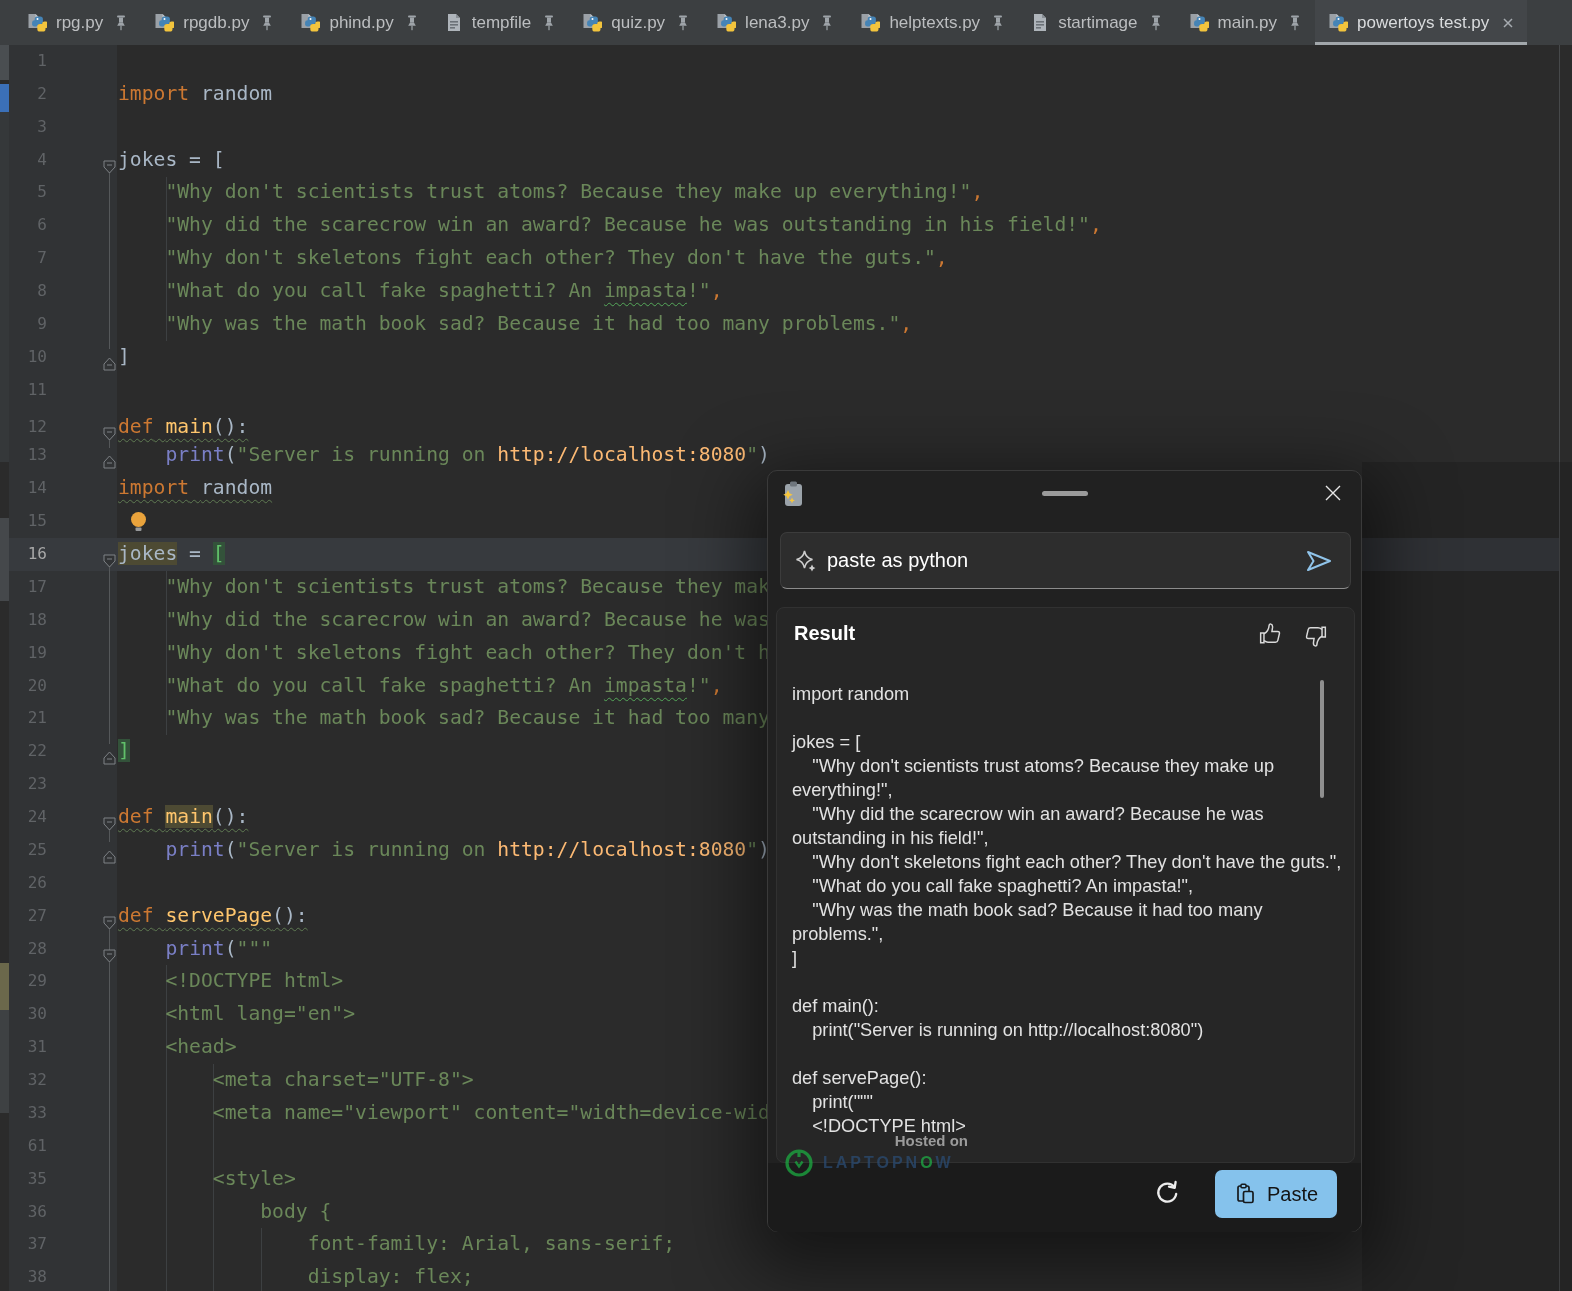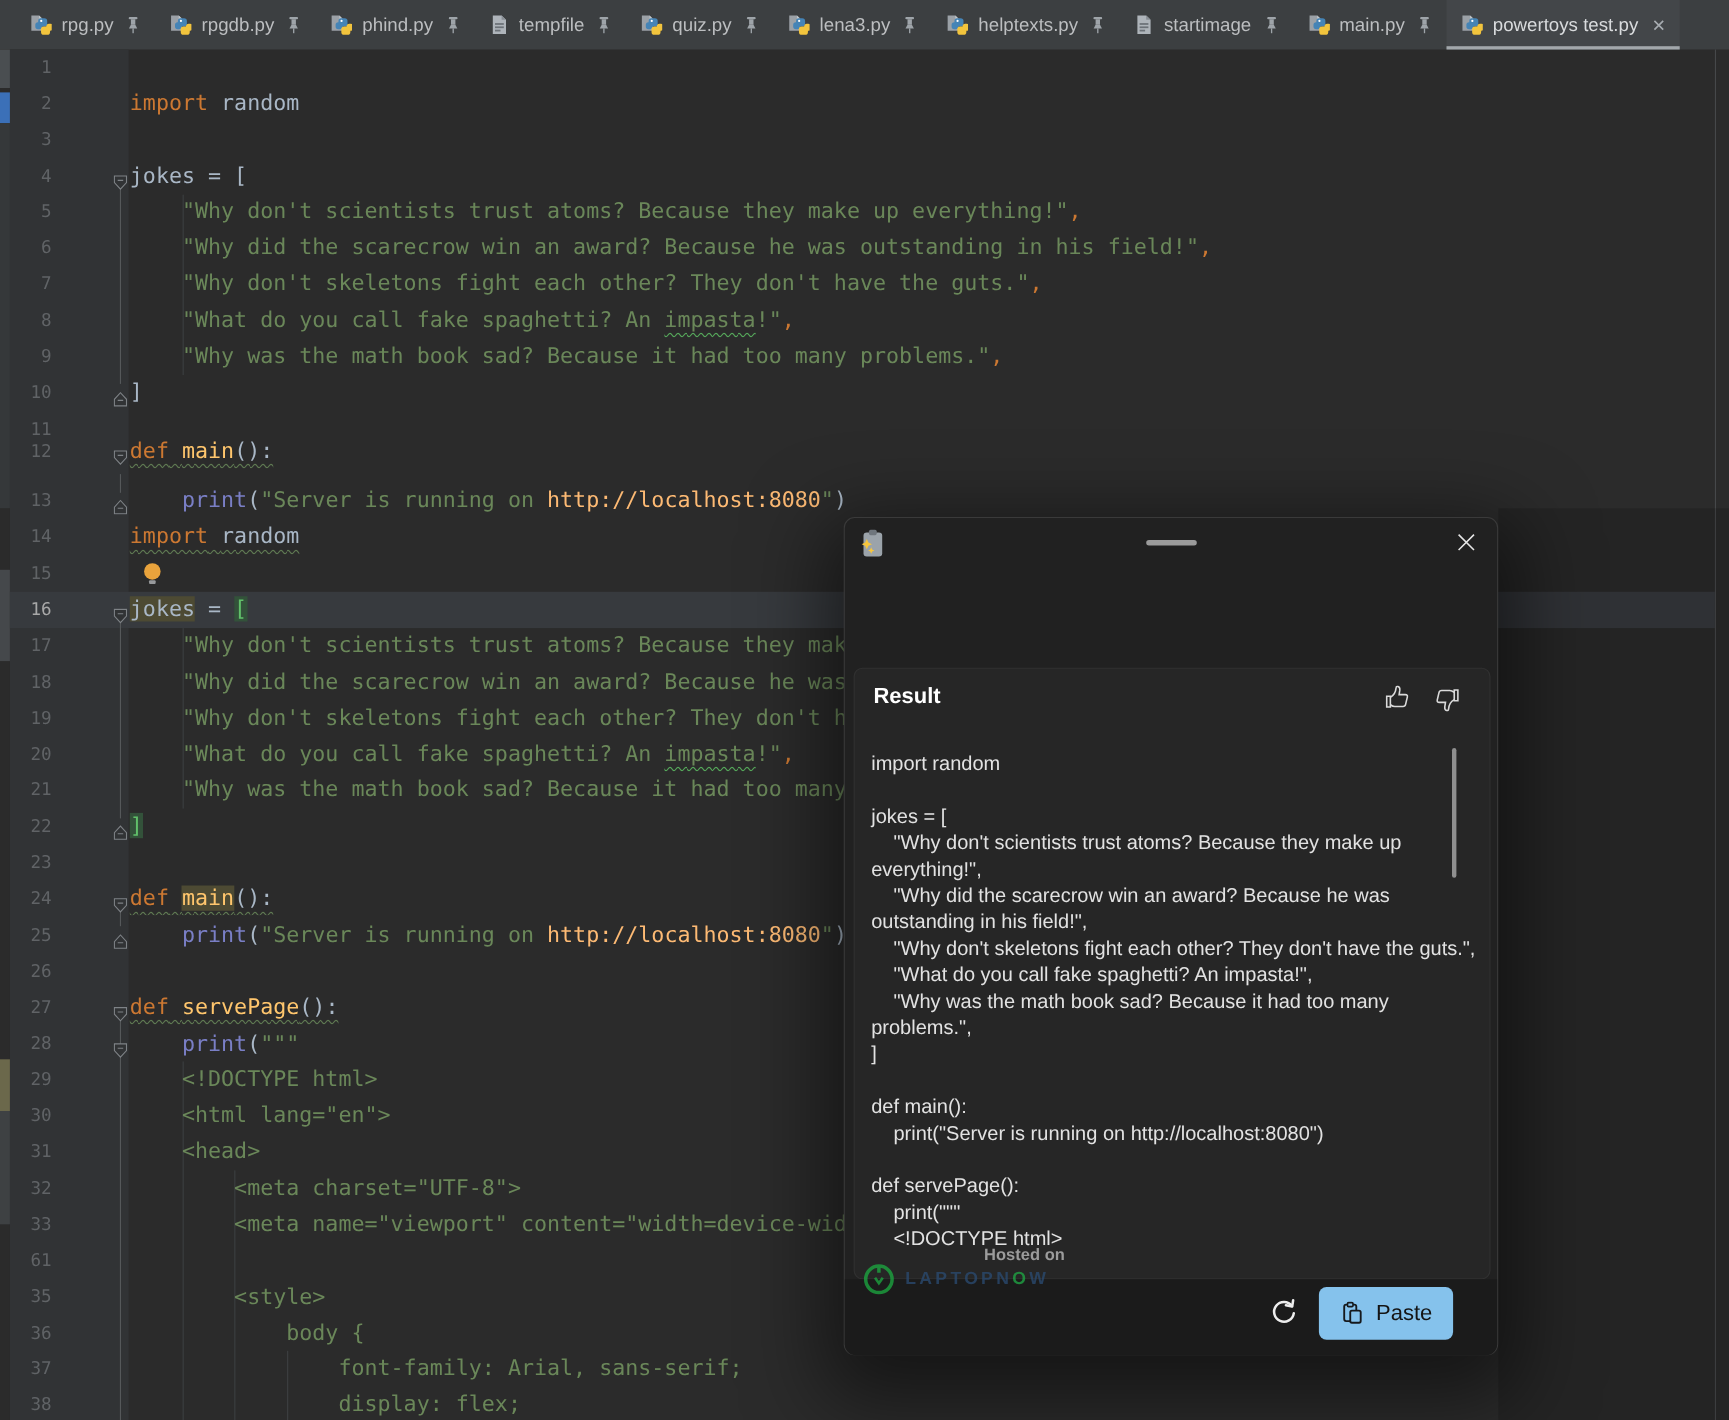--- a/index.html
+++ b/index.html
@@ -361,7 +361,7 @@
       <span class="lnum">11</span>
       <span class="code"></span>
     </div>
-    <div class="eline" style="top: 394px; padding-left: 45px;">
+    <div class="eline" style="top: 411px; padding-left: 45px;">
       <span class="lnum">12</span>
       <span class="foldmark" style="top:9px"><svg width="13" height="14" viewBox="0 0 13 14">
           <path d="M1 1 h11 v6 l-5.5 6 L1 7 Z" fill="#313335" stroke="#7E8286"></path>

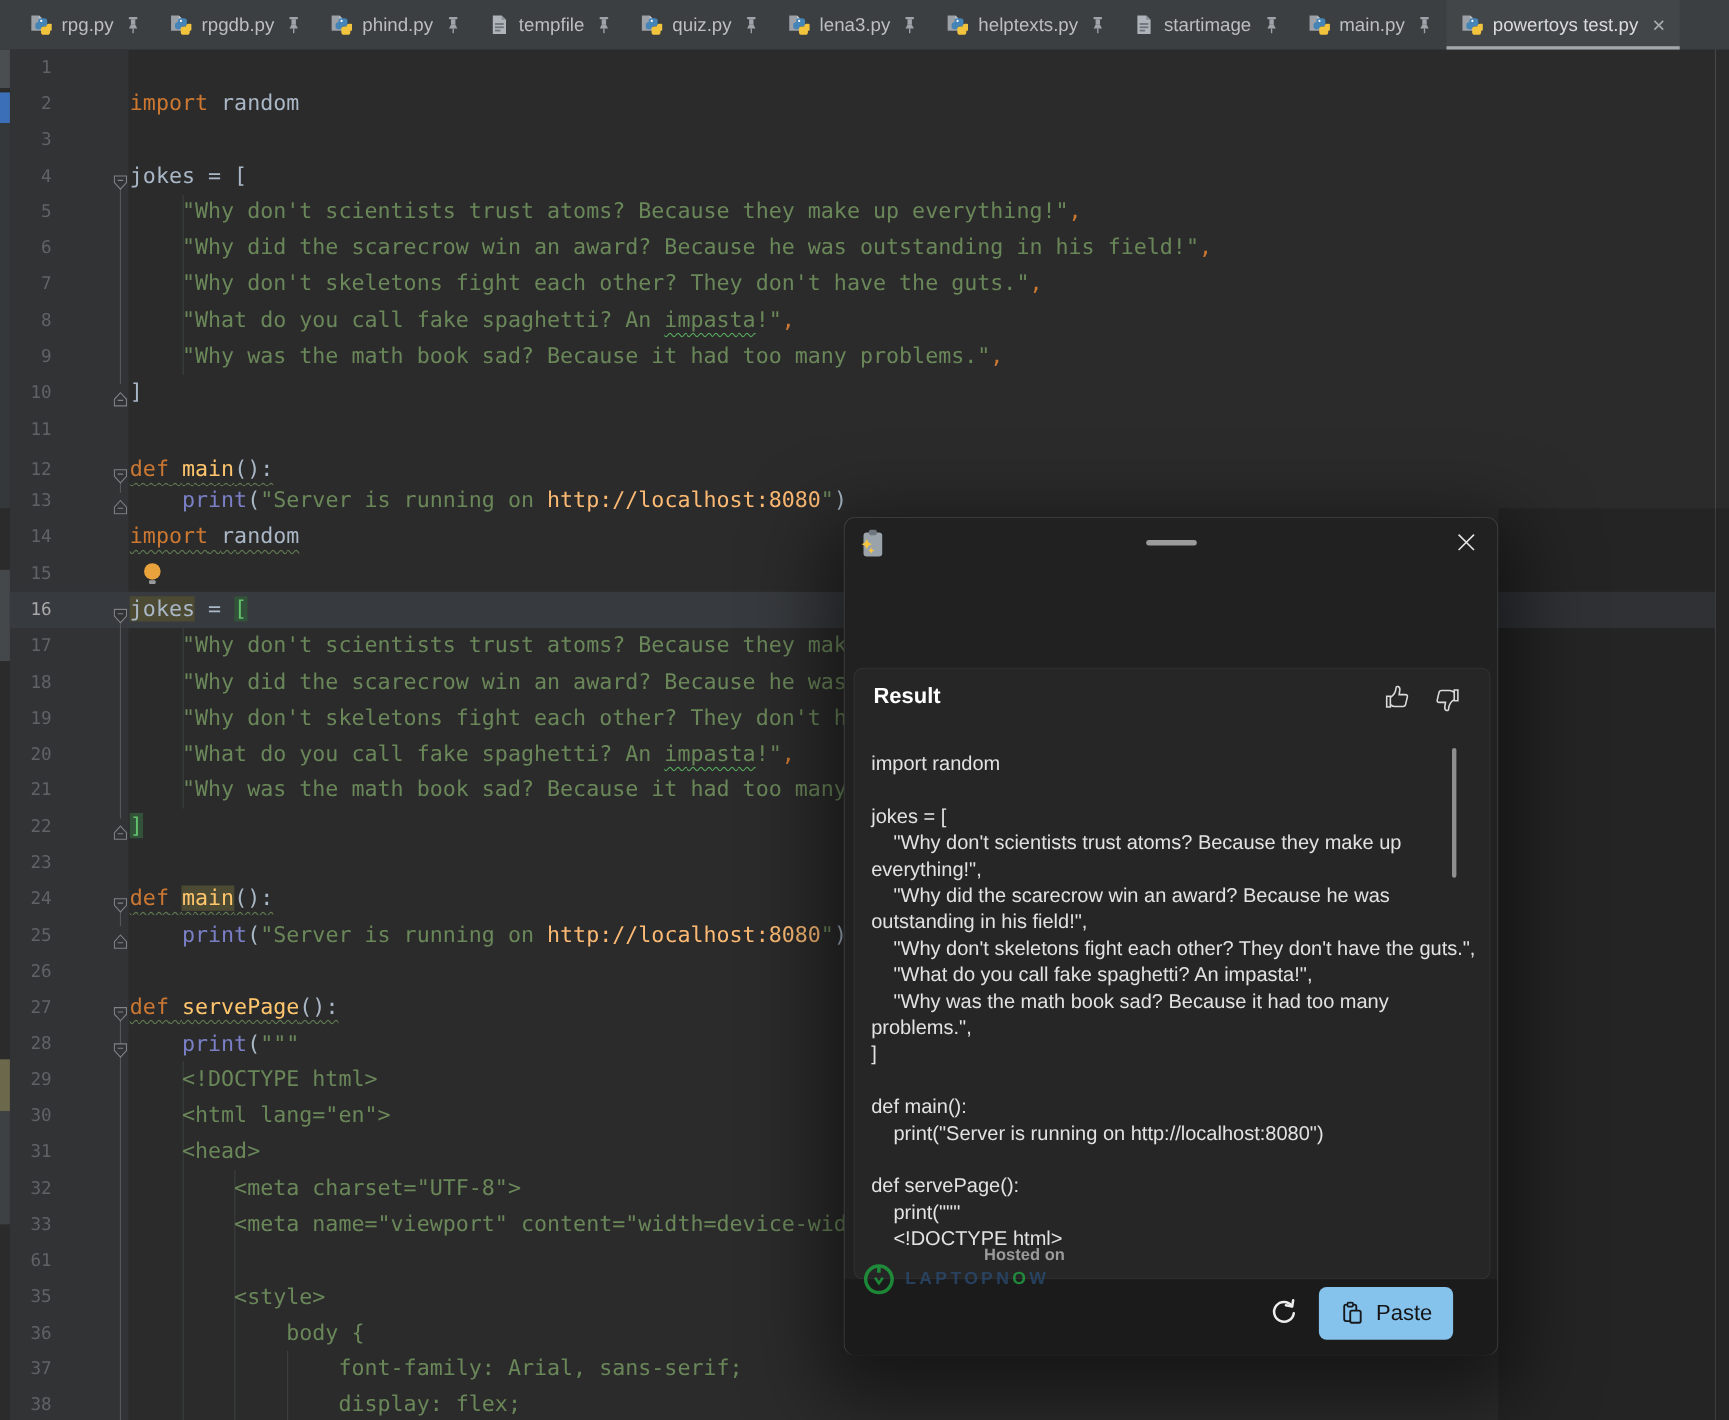--- a/index.html
+++ b/index.html
@@ -523,6 +523,20 @@
         <path d="M1 1 L15 15 M15 1 L1 15" stroke="#E6E6E6" stroke-width="1.4"></path>
       </svg>
   </span>
+  <div class="prompt-box">
+    <span class="prompt-sparkle">
+      <svg width="24" height="26" viewBox="0 0 24 26">
+          <path d="M10.5 2 Q11.8 9 18.5 10.5 Q11.8 12 10.5 19 Q9.2 12 2.5 10.5 Q9.2 9 10.5 2 Z" fill="none" stroke="#CDCDCD" stroke-width="1.5"></path>
+          <path d="M18 15.5 q.6 2.9 3.4 3.5 q-2.8.6 -3.4 3.5 q-.6-2.9-3.4-3.5 q2.8-.6 3.4-3.5z" fill="#CDCDCD"></path>
+        </svg>
+    </span>
+    <span class="prompt-text">paste as python</span>
+    <span class="prompt-send">
+      <svg width="30" height="26" viewBox="0 0 30 26">
+          <path d="M4 4 L26 13 4 22 9.5 13 Z" fill="none" stroke="#90C4EA" stroke-width="2" stroke-linejoin="round"></path>
+        </svg>
+    </span>
+  </div>
   <div class="result-card">
     <span class="result-label">Result</span>
     <span class="thumbs">

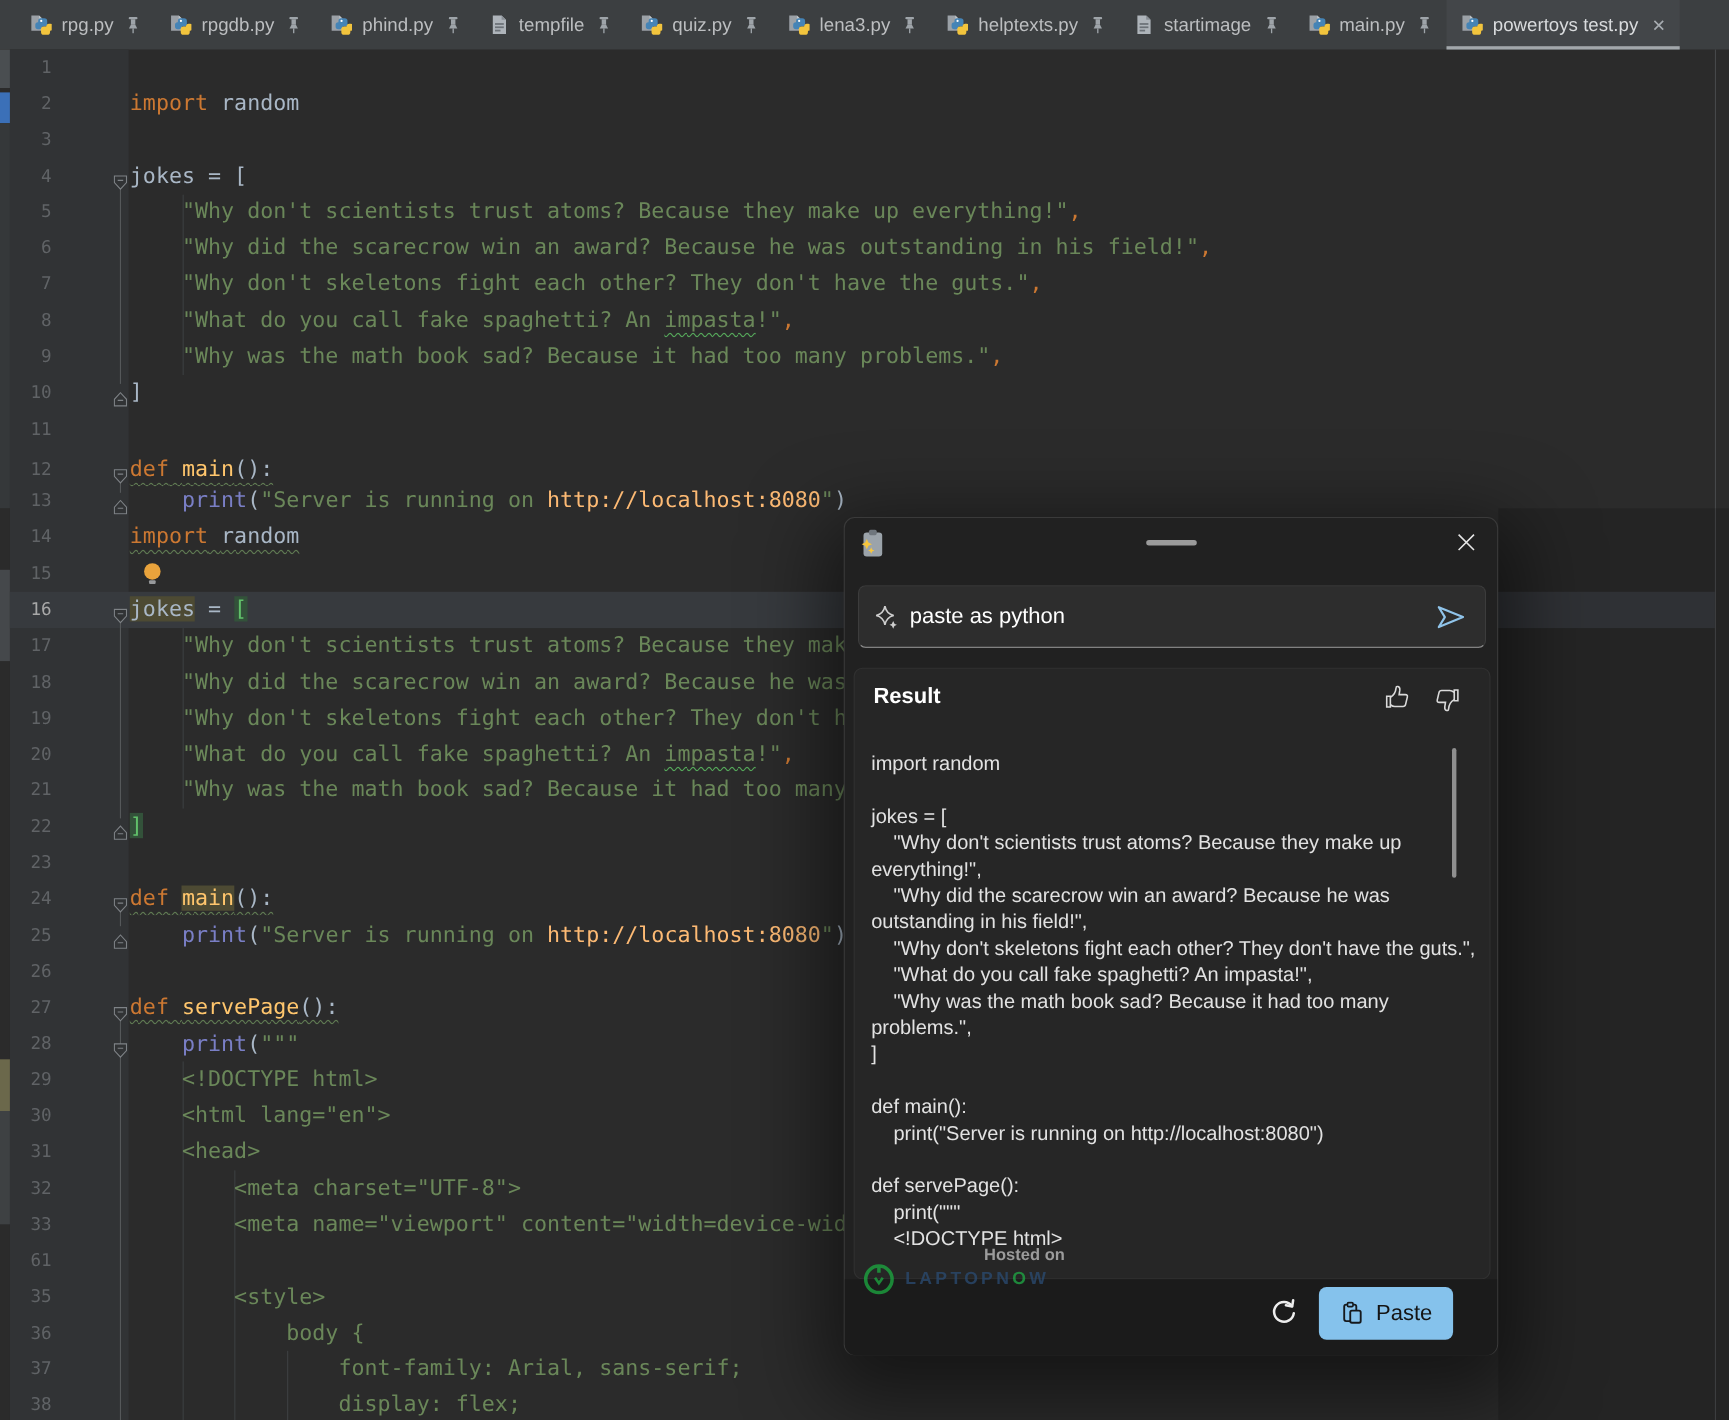--- a/index.html
+++ b/index.html
@@ -45,7 +45,7 @@
 .result-scroll{position:absolute;right:30px;top:72px;width:4px;height:118px;background:#8F8F8F;border-radius:2px}
 .dlg-footer{position:absolute;left:0;top:692px;width:593px;height:69px;background:#1B1B1B;border-radius:0 0 10px 10px}
 .refresh{position:absolute;right:180px;top:16px}
-.paste-btn{position:absolute;right:40px;top:7px;width:122px;height:48px;background:#85C2EC;border-radius:7px;display:flex;align-items:center;justify-content:center;gap:10px}
+.paste-btn{position:absolute;right:24px;top:7px;width:122px;height:48px;background:#85C2EC;border-radius:7px;display:flex;align-items:center;justify-content:center;gap:10px}
 .paste-label{font-size:20px;color:#141414}
 
 .wm-hosted{position:absolute;left:770px;top:1132px;width:198px;text-align:right;font-size:15px;font-weight:bold;color:#9B9B9B}

